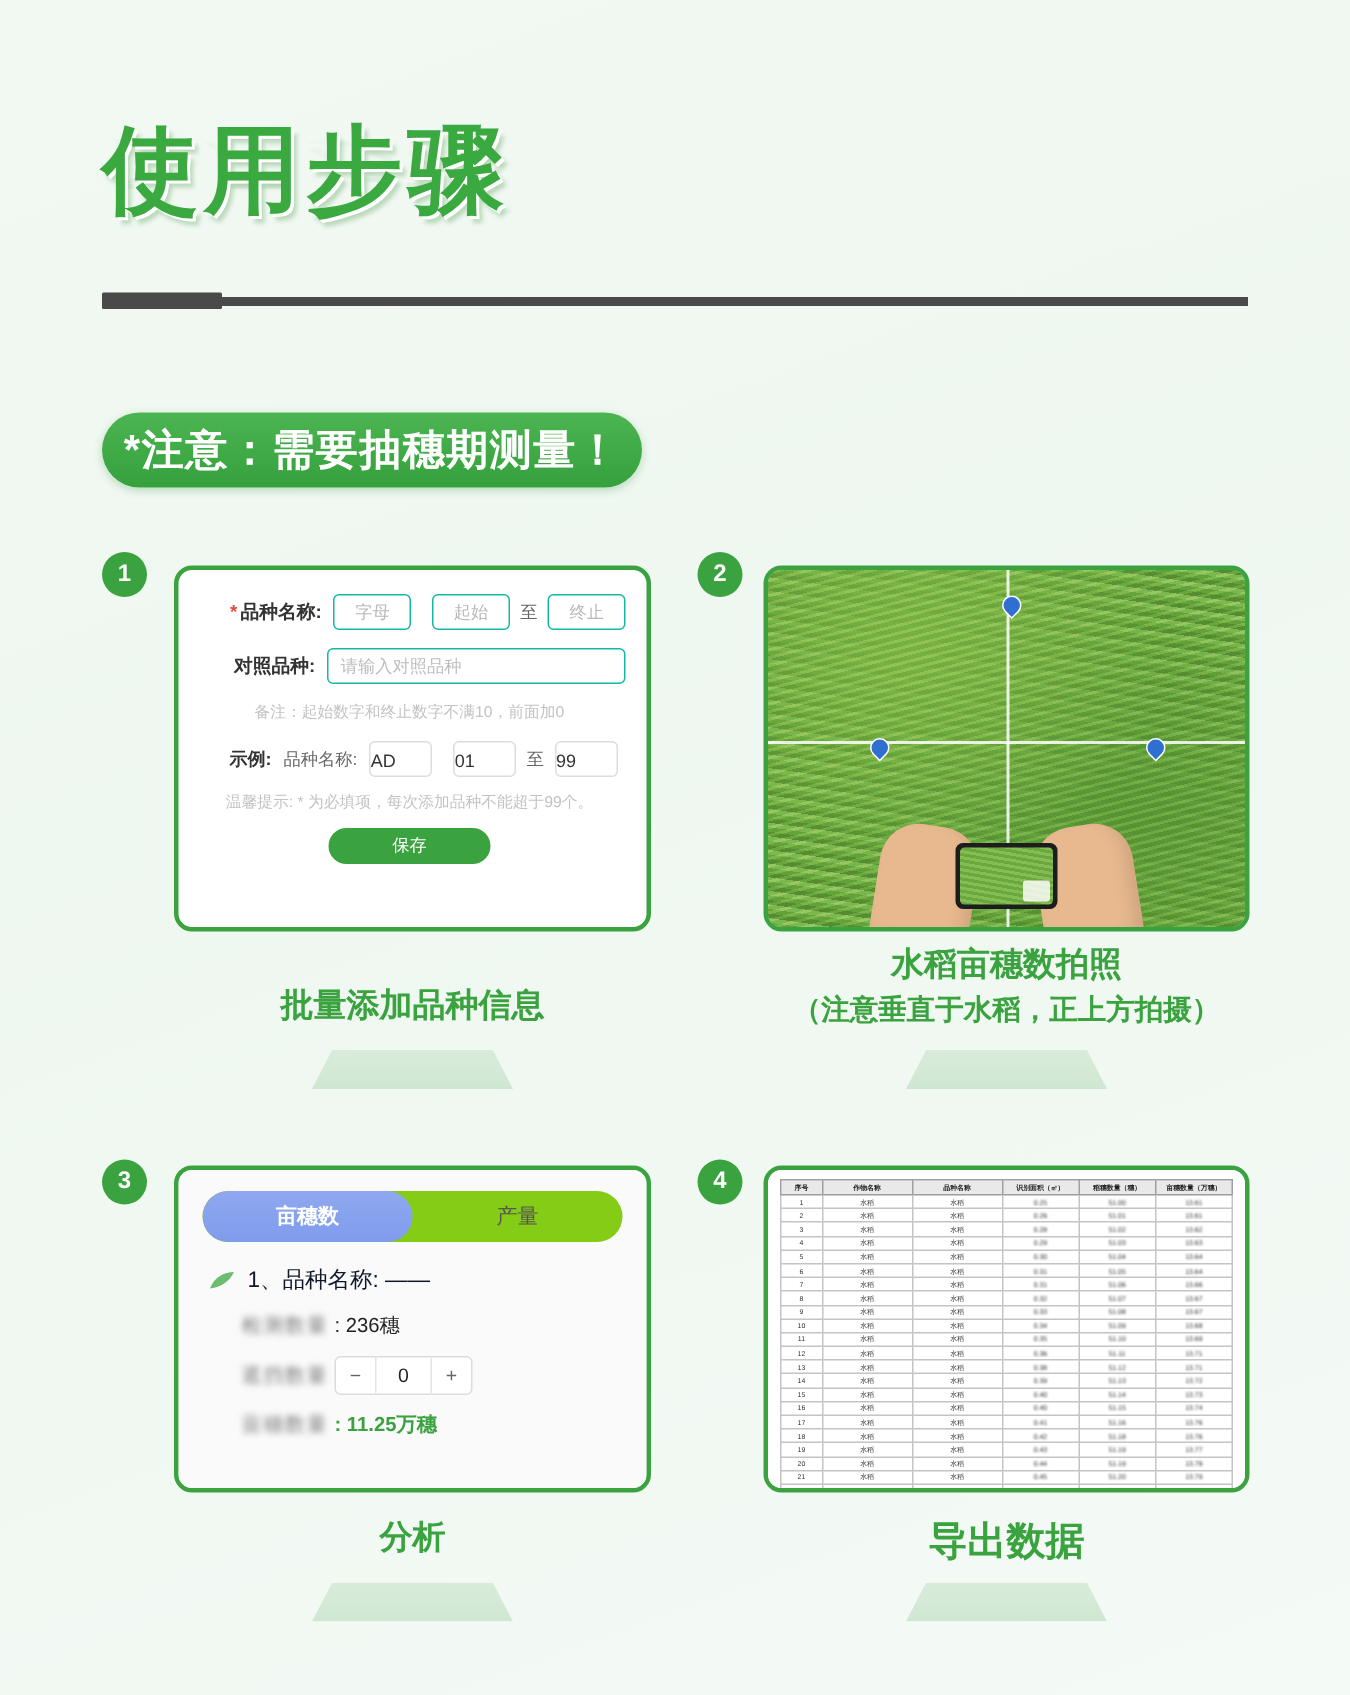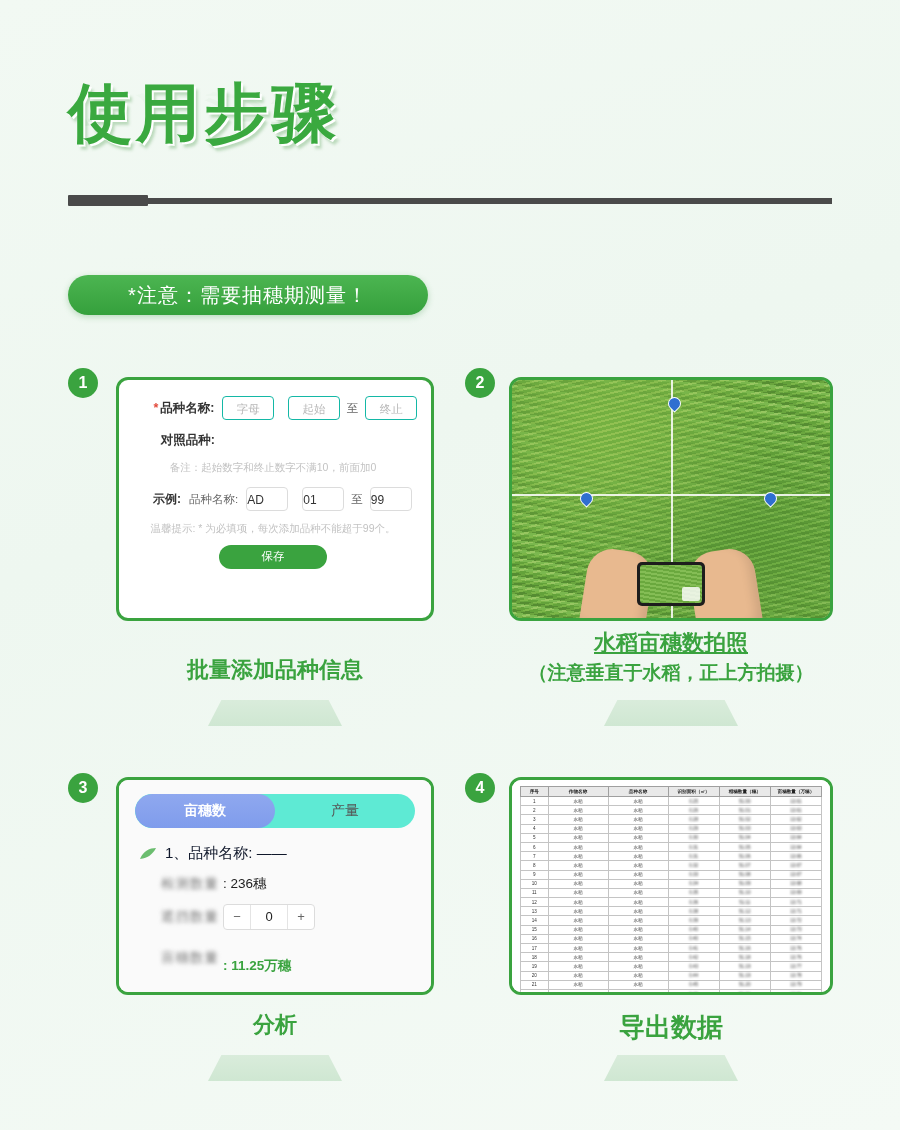--- a/index.html
+++ b/index.html
@@ -68,12 +68,12 @@
     left: 68px;
     top: 275px;
     width: 360px;
-    height: 40px;
+    height: 50px;
     border-radius: 25px;
     background: linear-gradient(180deg, #4cb551 0%, #35a03c 100%);
     color: #ffffff;
-    font-size: 20px;
-    font-weight: normal;
+    font-size: 28px;
+    font-weight: bold;
     display: flex;
     align-items: center;
     justify-content: center;

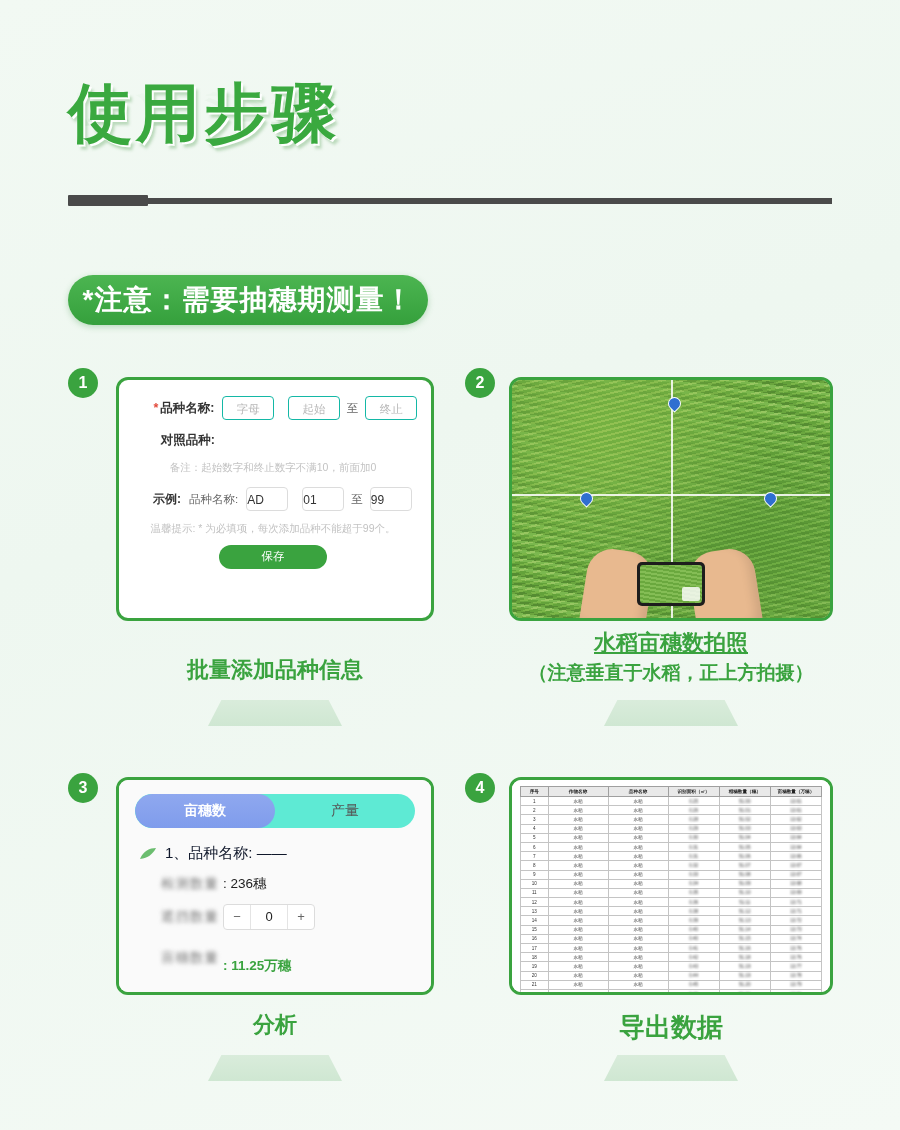--- a/index.html
+++ b/index.html
@@ -460,6 +460,7 @@
 
     <div class="form-row">
       <div class="form-label">对照品种:</div>
+      <div class="inp inp-wide">请输入对照品种</div>
     </div>
 
     <div class="note">备注：起始数字和终止数字不满10，前面加0</div>

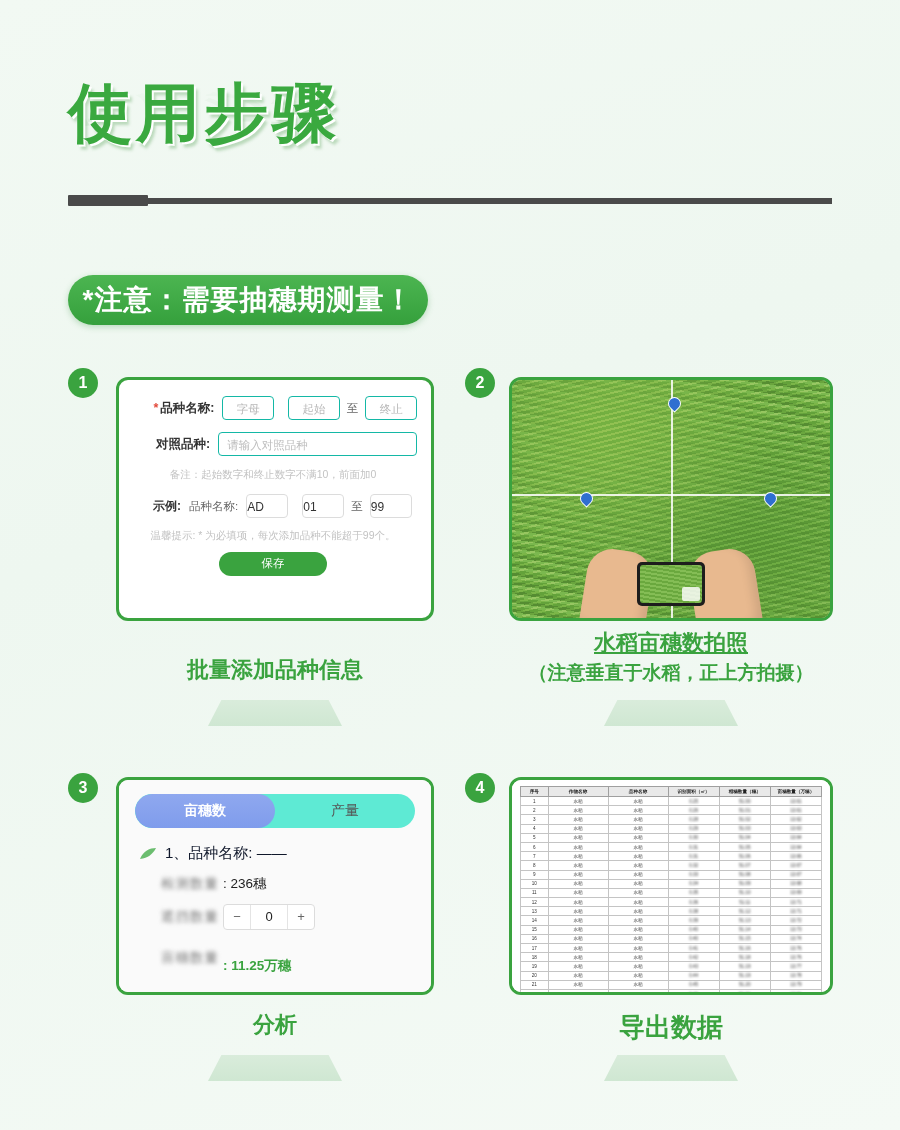--- a/index.html
+++ b/index.html
@@ -406,7 +406,7 @@
     font-weight: bold;
   }
   .cap-1 { left: 116px; top: 655px; width: 318px; font-size: 22px; }
-  .cap-2 { left: 509px; top: 628px; width: 324px; font-size: 22px; text-decoration: underline; }
+  .cap-2 { left: 509px; top: 628px; width: 324px; font-size: 22px; }
   .cap-2-sub { left: 495px; top: 660px; width: 352px; font-size: 19px; font-family: Liberation Mono, monospace; }
   .cap-3 { left: 116px; top: 1010px; width: 318px; font-size: 22px; }
   .cap-4 { left: 509px; top: 1010px; width: 324px; font-size: 26px; }

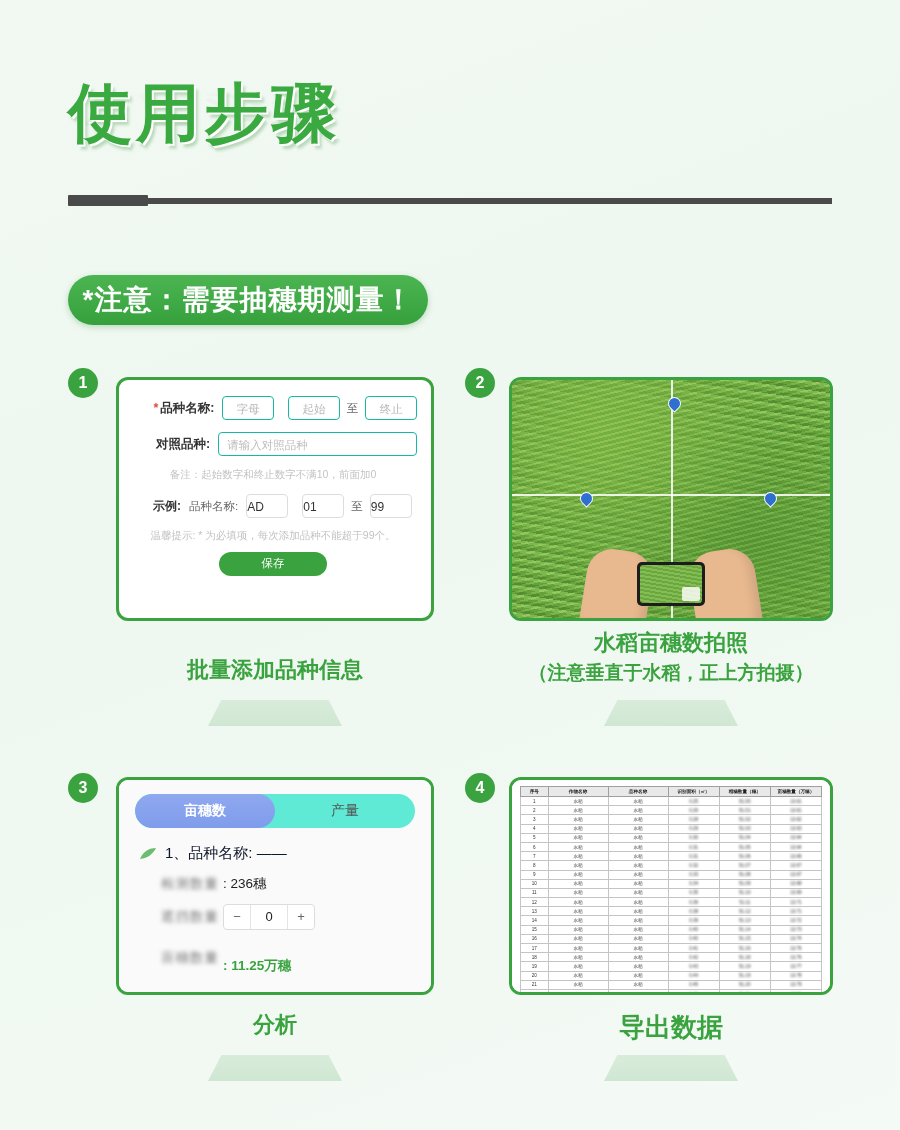--- a/index.html
+++ b/index.html
@@ -289,7 +289,7 @@
   }
   .tabs {
     display: flex;
-    background: #5eead4;
+    background: #84cc16;
     border-radius: 18px;
     overflow: hidden;
     height: 34px;

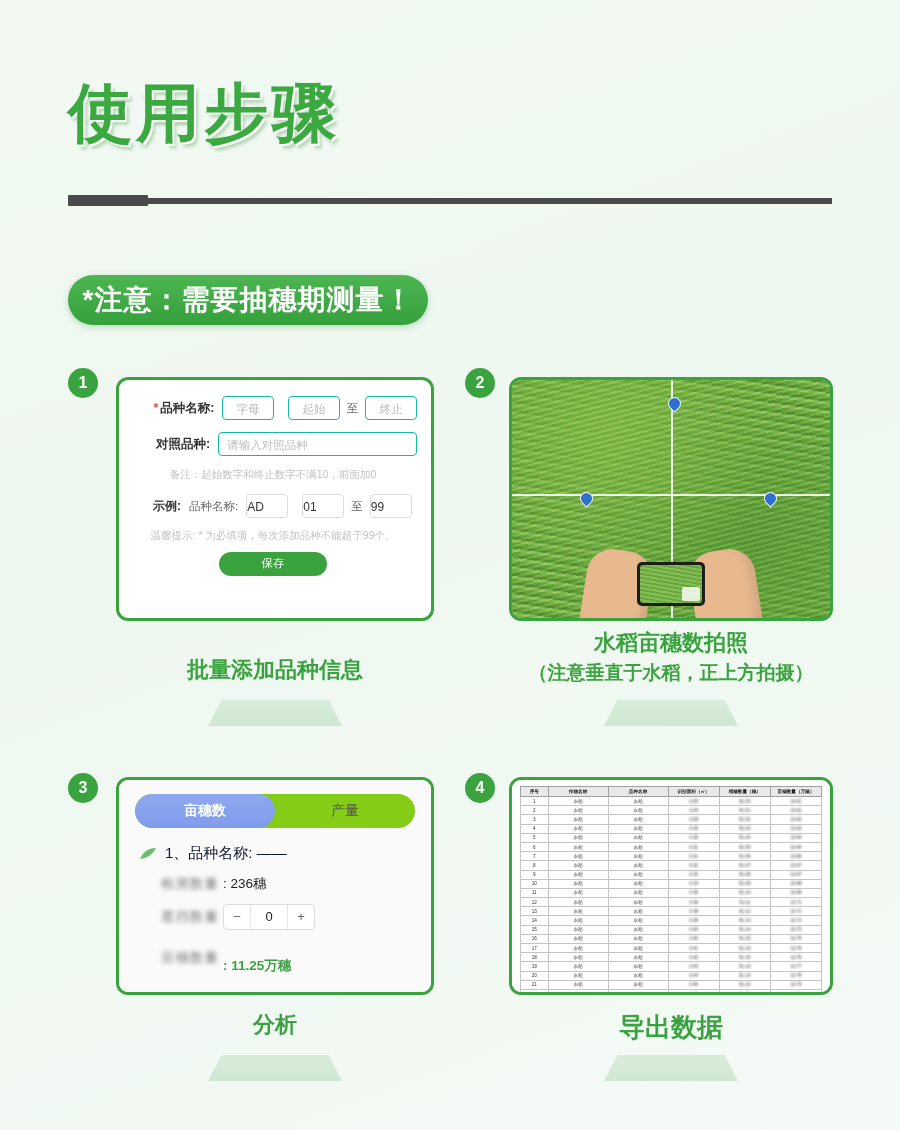--- a/index.html
+++ b/index.html
@@ -336,7 +336,7 @@
     white-space: nowrap;
   }
   .res-val { color: #222; }
-  .res-val.green { color: #3aa33f; font-weight: bold; margin-top: 16px; }
+  .res-val.green { color: #3aa33f; font-weight: bold; }
   .stepper {
     display: flex;
     align-items: center;

